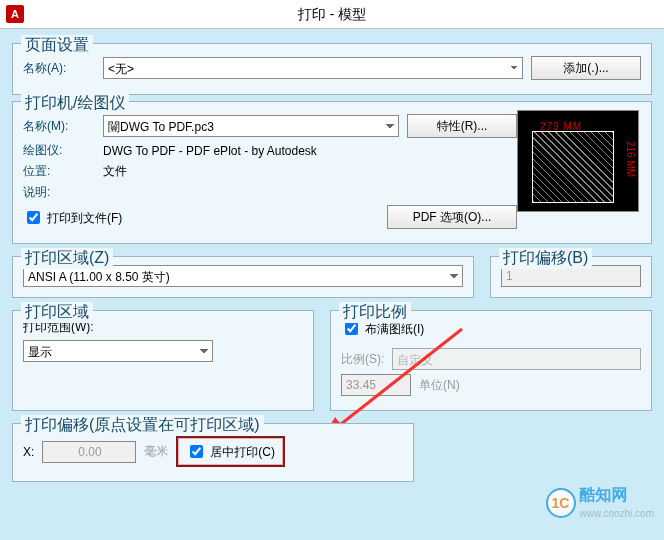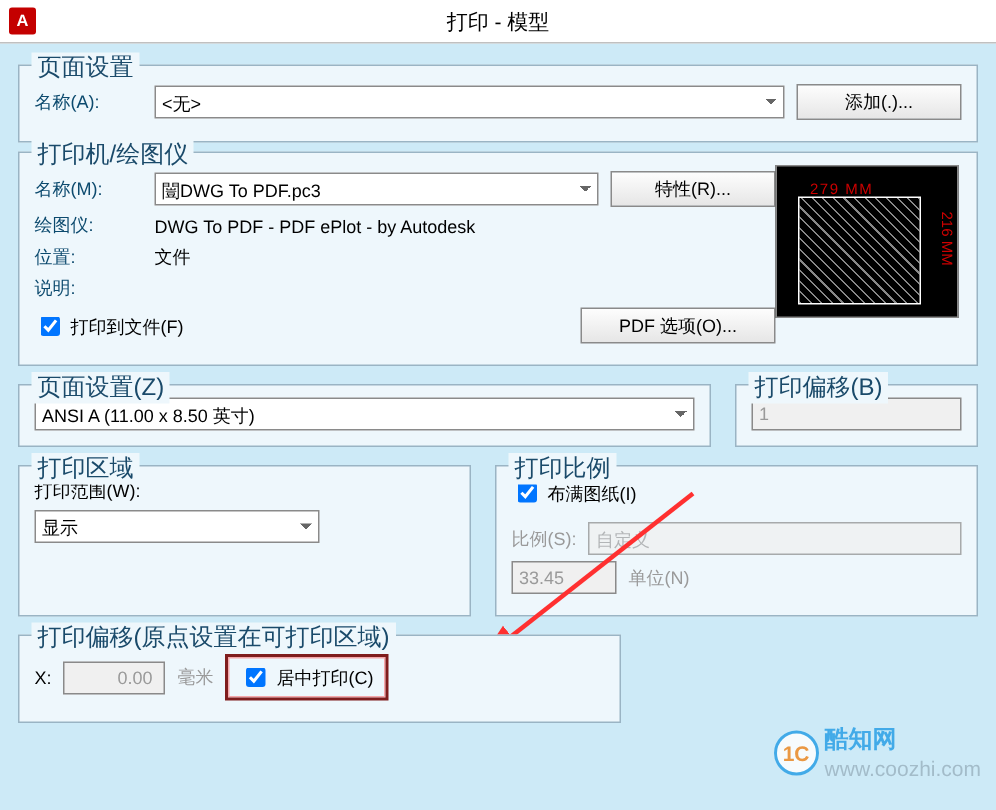--- a/index.html
+++ b/index.html
@@ -95,7 +95,7 @@
 
   <div class="twocol">
     <div class="group flex1">
-      <div class="legend">页面设置(Z)</div>
+      <div class="legend">打印区域(Z)</div>
       <select class="combo" style="width:100%">
         <option>ANSI A (11.00 x 8.50 英寸)</option>
       </select>

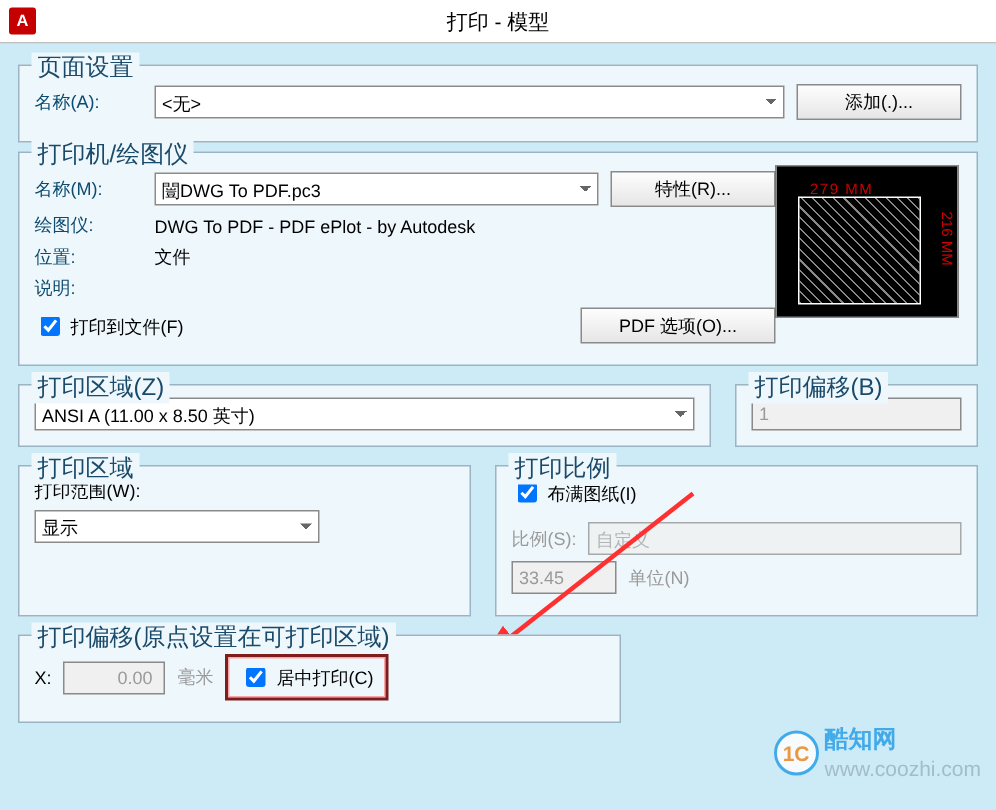--- a/index.html
+++ b/index.html
@@ -146,7 +146,7 @@
     <div class="legend">打印偏移(原点设置在可打印区域)</div>
     <div class="row">
       <span>X:</span>
-      <input class="text dis-input" disabled="" style="width: 68px; padding-left: 35px;" value="0.00">
+      <input class="text dis-input" disabled="" style="width: 94px; padding-left: 35px;" value="0.00">
       <span class="disabled">毫米</span>
       <span class="highlight">
         <label class="checkbox">

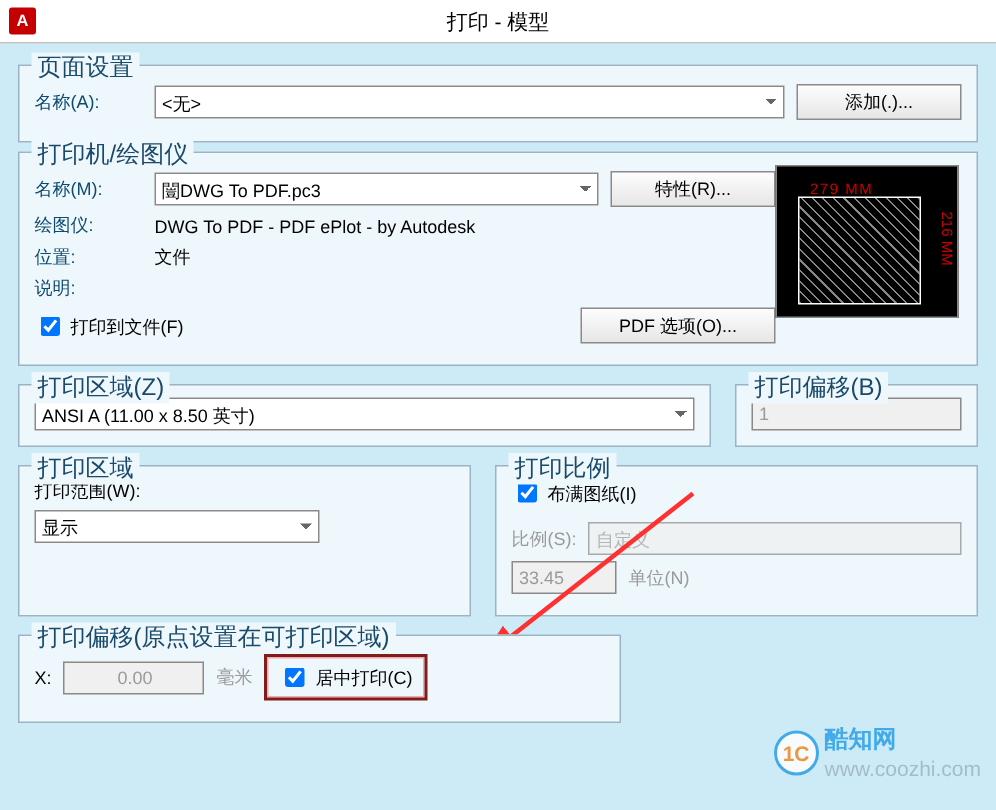--- a/index.html
+++ b/index.html
@@ -29,7 +29,7 @@
   .watermark{position:absolute;right:10px;bottom:20px;display:flex;align-items:center;gap:4px;opacity:.85}
   .wm-icon{display:inline-flex;align-items:center;justify-content:center;width:26px;height:26px;border:2px solid #2aa0e6;border-radius:50%;color:#f08a24;font-weight:bold;font-size:14px;background:#fff}
   .wm-text{color:#2aa0e6;font-size:16px;font-weight:700;font-family:"Microsoft YaHei",sans-serif}
-  .wm-sub{color:#9cb4c2;font-size:14px}
+  .wm-sub{color:#9cb4c2;font-size:10px}
 </style>
 </head>
 <body>

